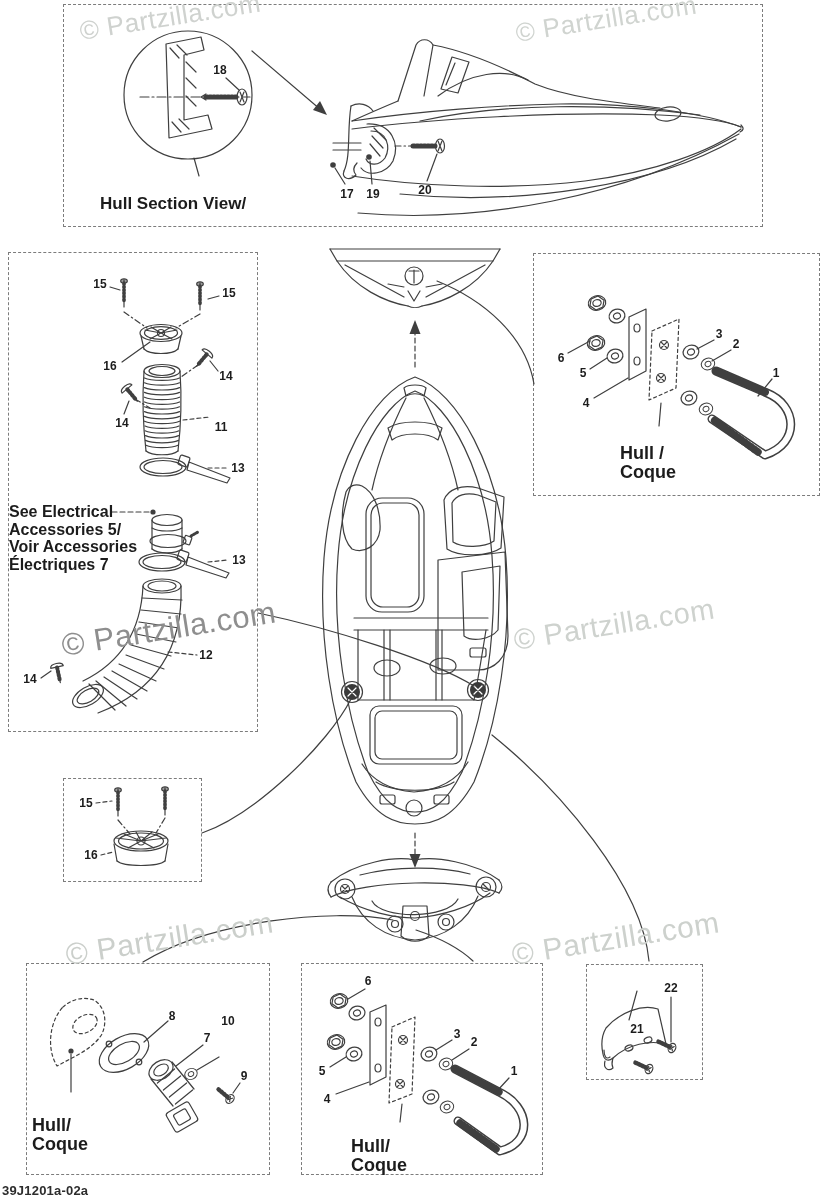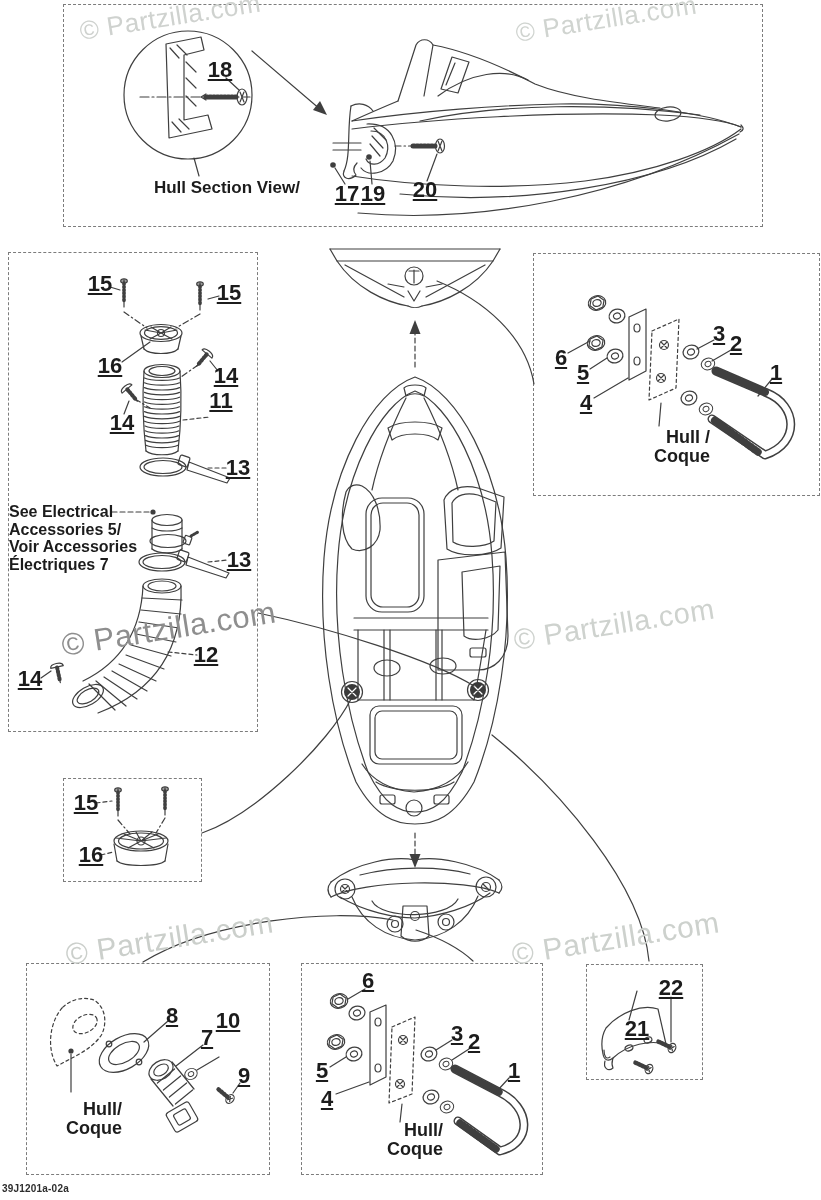--- a/index.html
+++ b/index.html
@@ -7,8 +7,8 @@
           font-family:"Liberation Sans",sans-serif;color:#1b1b1b;}
   .pbox{position:absolute;border:1px dashed #7c7c7c;box-sizing:border-box;background:transparent;}
   .art{position:absolute;left:0;top:0;}
-  .callout{position:absolute;transform:translate(-50%,-50%);font-size:22px;font-weight:600;
-           color:#1c1c1c;white-space:nowrap;line-height:1;text-decoration:underline;}
+  .callout{position:absolute;transform:translate(-50%,-50%);font-size:12px;font-weight:600;
+           color:#1c1c1c;white-space:nowrap;line-height:1;}
   .tblock{position:absolute;font-weight:600;color:#1c1c1c;}
   .center{text-align:right;}
   .wm{position:absolute;white-space:nowrap;transform:rotate(-9deg);transform-origin:left center;

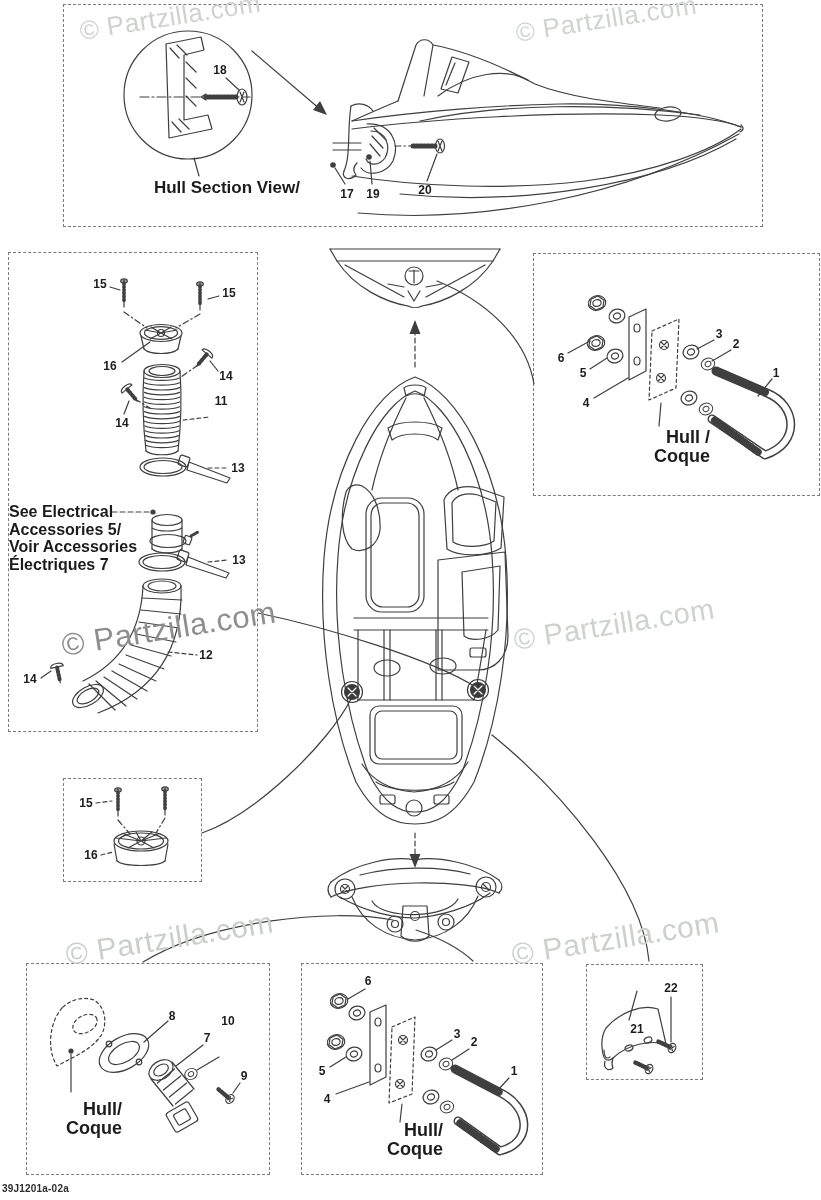--- a/index.html
+++ b/index.html
@@ -10,7 +10,7 @@
   .callout{position:absolute;transform:translate(-50%,-50%);font-size:12px;font-weight:600;
            color:#1c1c1c;white-space:nowrap;line-height:1;}
   .tblock{position:absolute;font-weight:600;color:#1c1c1c;}
-  .center{text-align:right;}
+  .center{text-align:left;margin-top:16px;}
   .wm{position:absolute;white-space:nowrap;transform:rotate(-9deg);transform-origin:left center;
       font-weight:400;letter-spacing:0.5px;pointer-events:none;}
   .code{position:absolute;left:2px;top:1183px;font-size:10px;font-weight:700;color:#2d2d2d;letter-spacing:0.2px;}

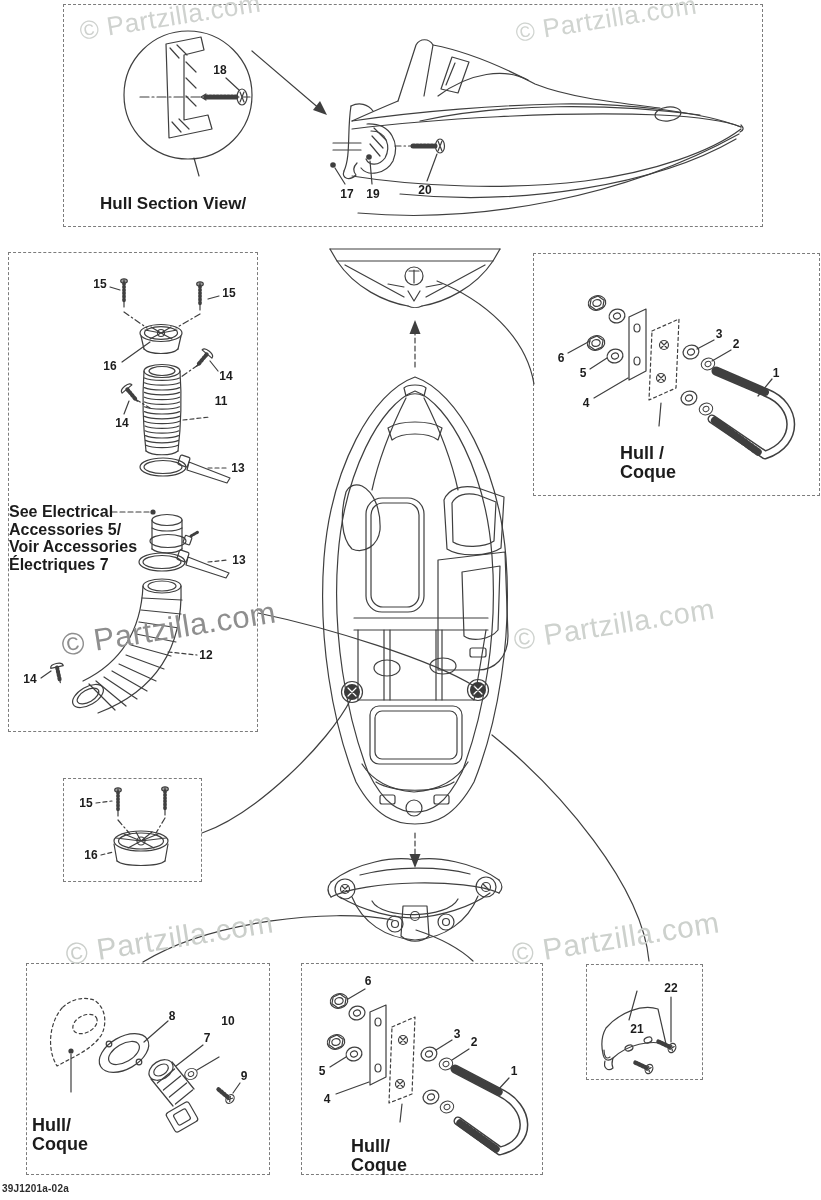--- a/index.html
+++ b/index.html
@@ -383,7 +383,7 @@
   <span class="callout" style="left:110px;top:366px;">16</span>
   <span class="callout" style="left:226px;top:376px;">14</span>
   <span class="callout" style="left:122px;top:423px;">14</span>
-  <span class="callout" style="left:221px;top:401px;">11</span>
+  <span class="callout" style="left:221px;top:427px;">11</span>
   <span class="callout" style="left:238px;top:468px;">13</span>
   <span class="callout" style="left:239px;top:560px;">13</span>
   <span class="callout" style="left:206px;top:655px;">12</span>

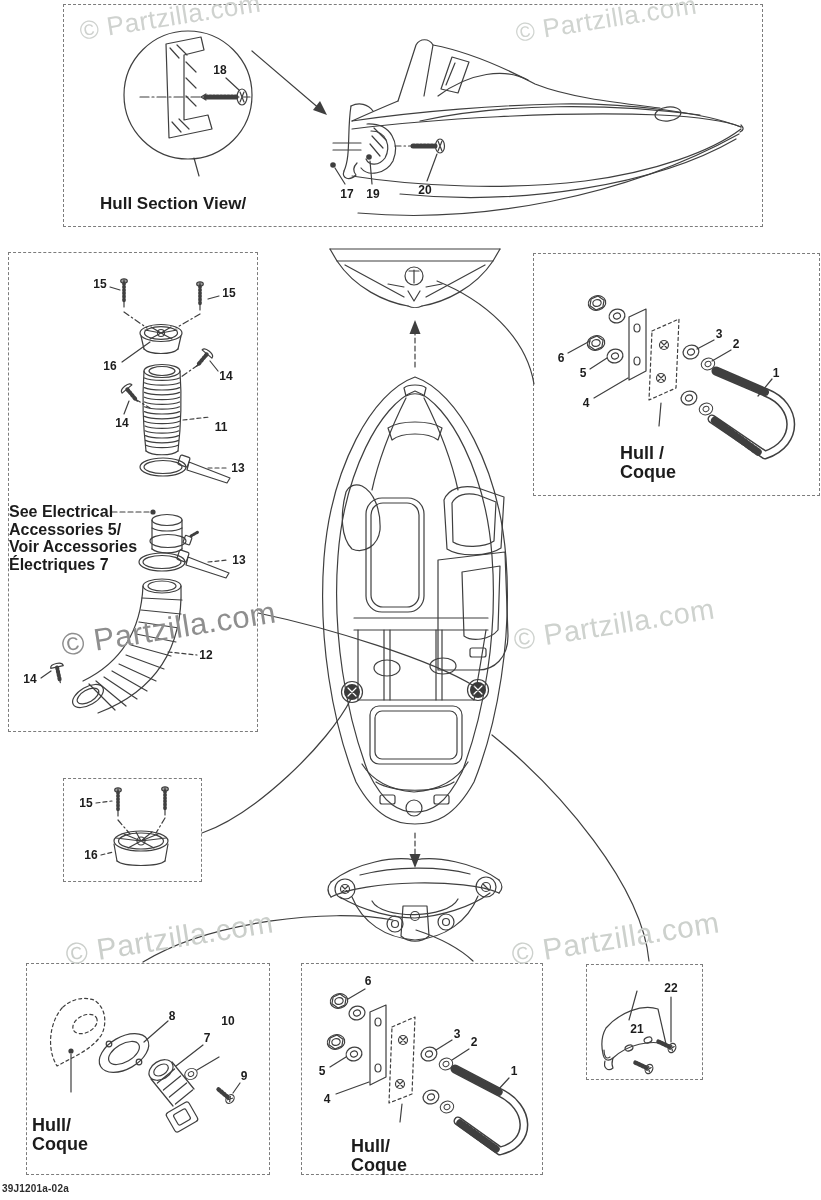--- a/index.html
+++ b/index.html
@@ -13,7 +13,7 @@
   .center{text-align:left;margin-top:16px;}
   .wm{position:absolute;white-space:nowrap;transform:rotate(-9deg);transform-origin:left center;
       font-weight:400;letter-spacing:0.5px;pointer-events:none;}
-  .code{position:absolute;left:2px;top:1183px;font-size:10px;font-weight:700;color:#2d2d2d;letter-spacing:0.2px;}
+  .code{position:absolute;left:2px;top:1183px;font-size:13px;font-weight:700;color:#2d2d2d;letter-spacing:0.2px;}
 </style>
 </head>
 <body>

